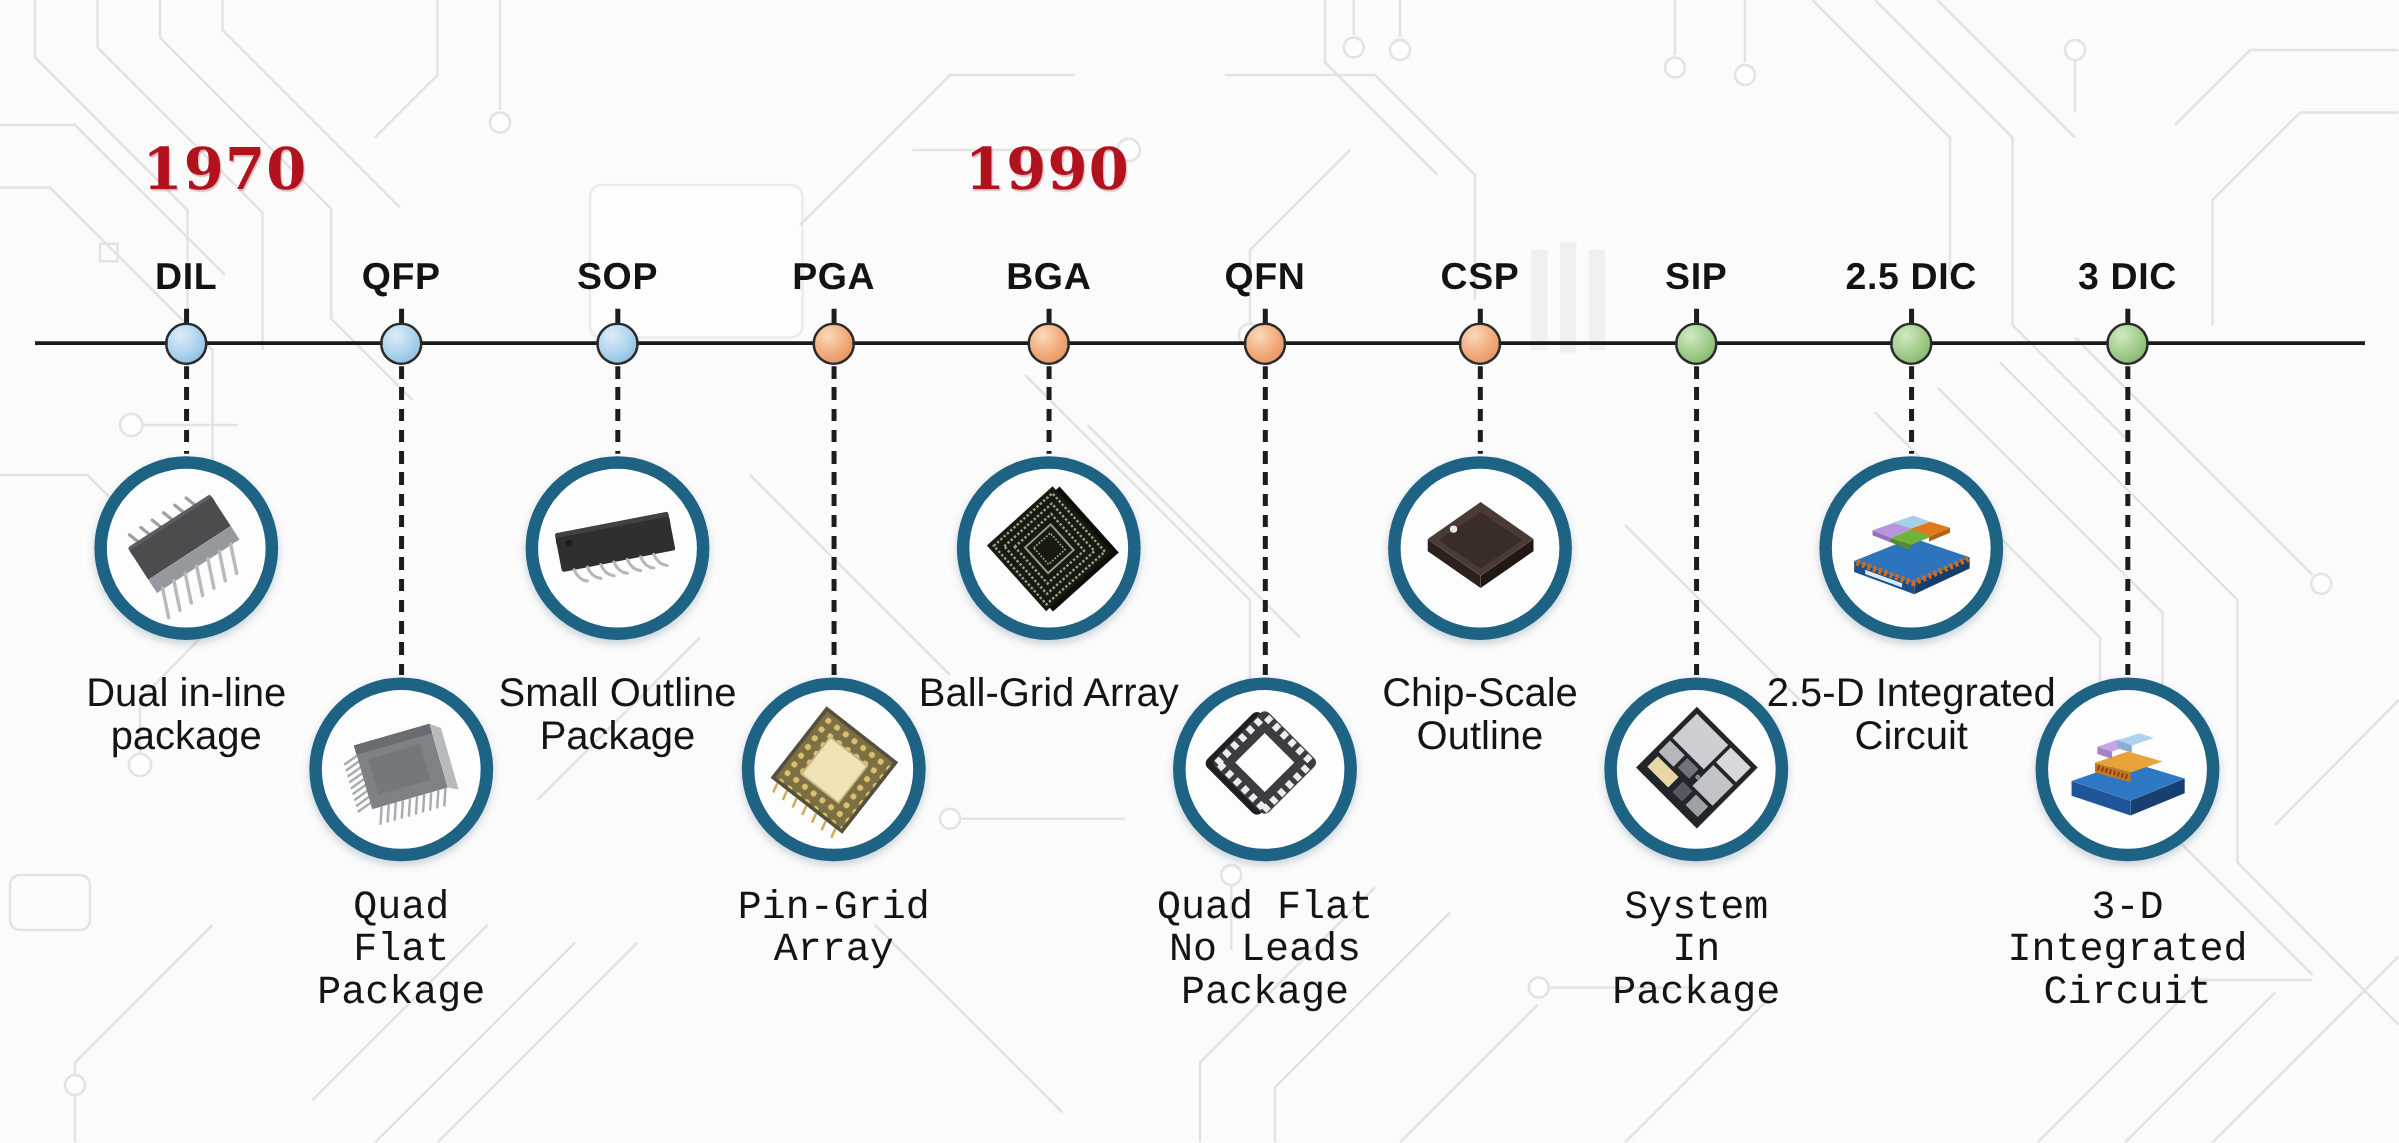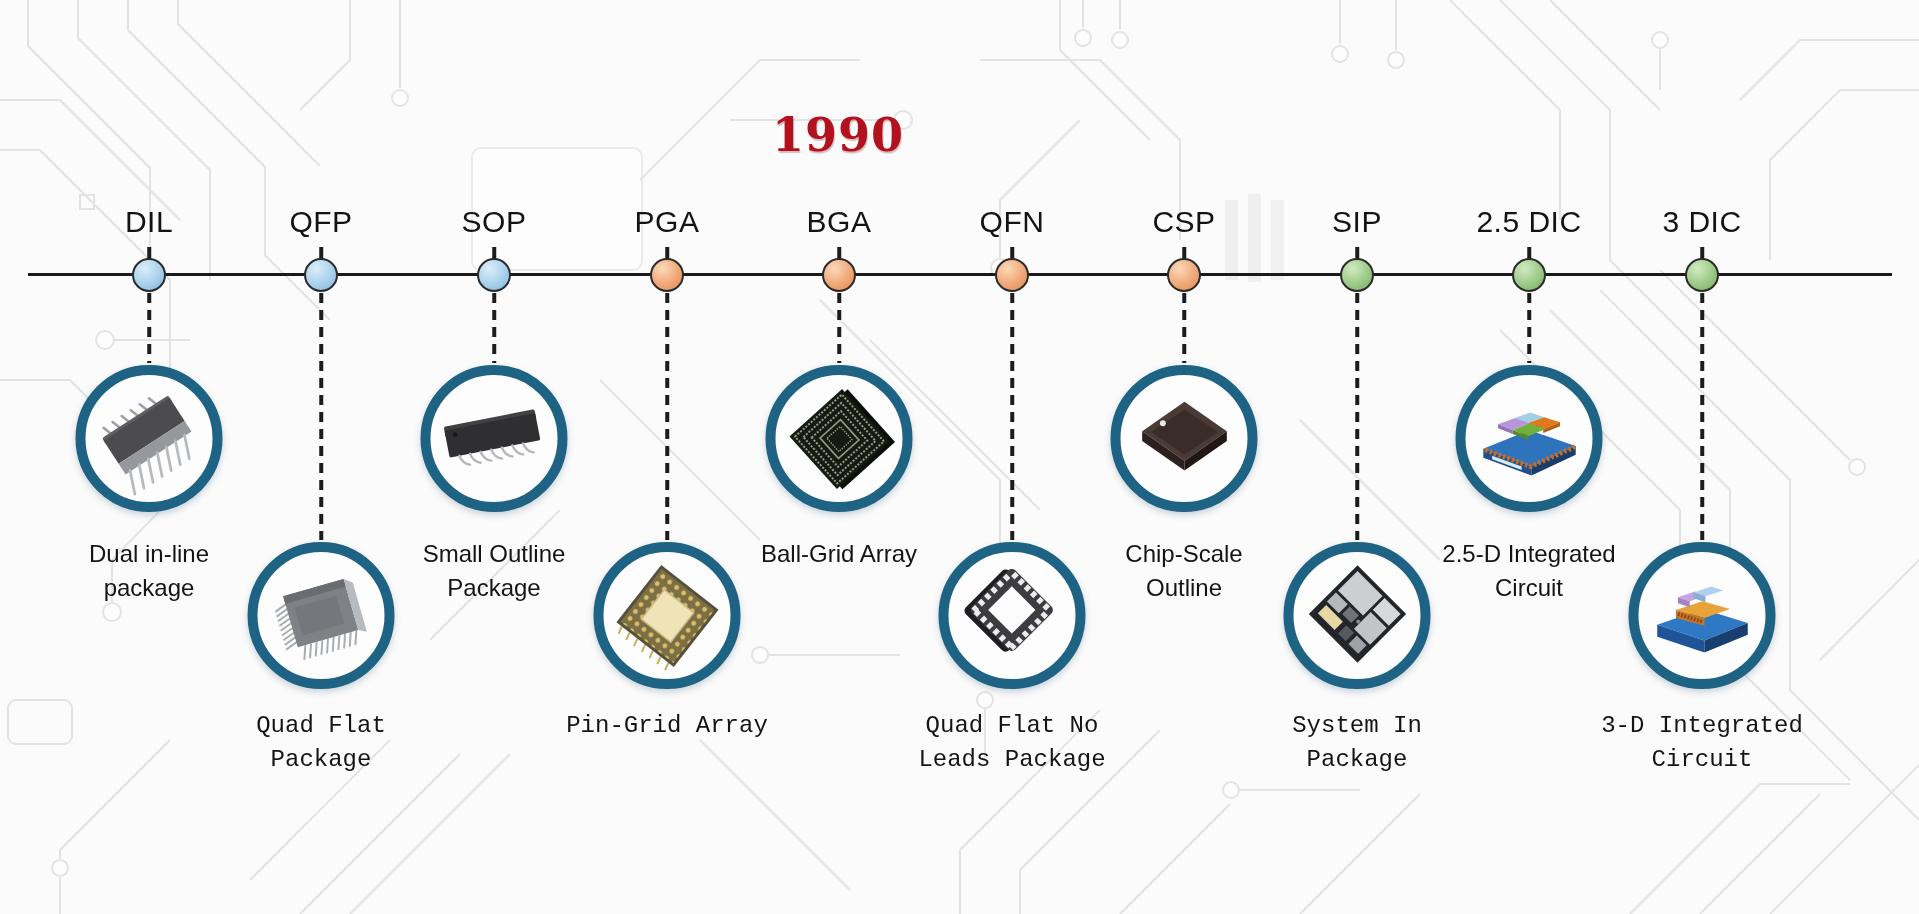--- a/index.html
+++ b/index.html
@@ -144,6 +144,7 @@
 
 <div class="layer">
 
+  <div class="decade" style="left:180px">1970</div>
   <div class="decade" style="left:838px">1990</div>
 
   <div class="axis"></div>

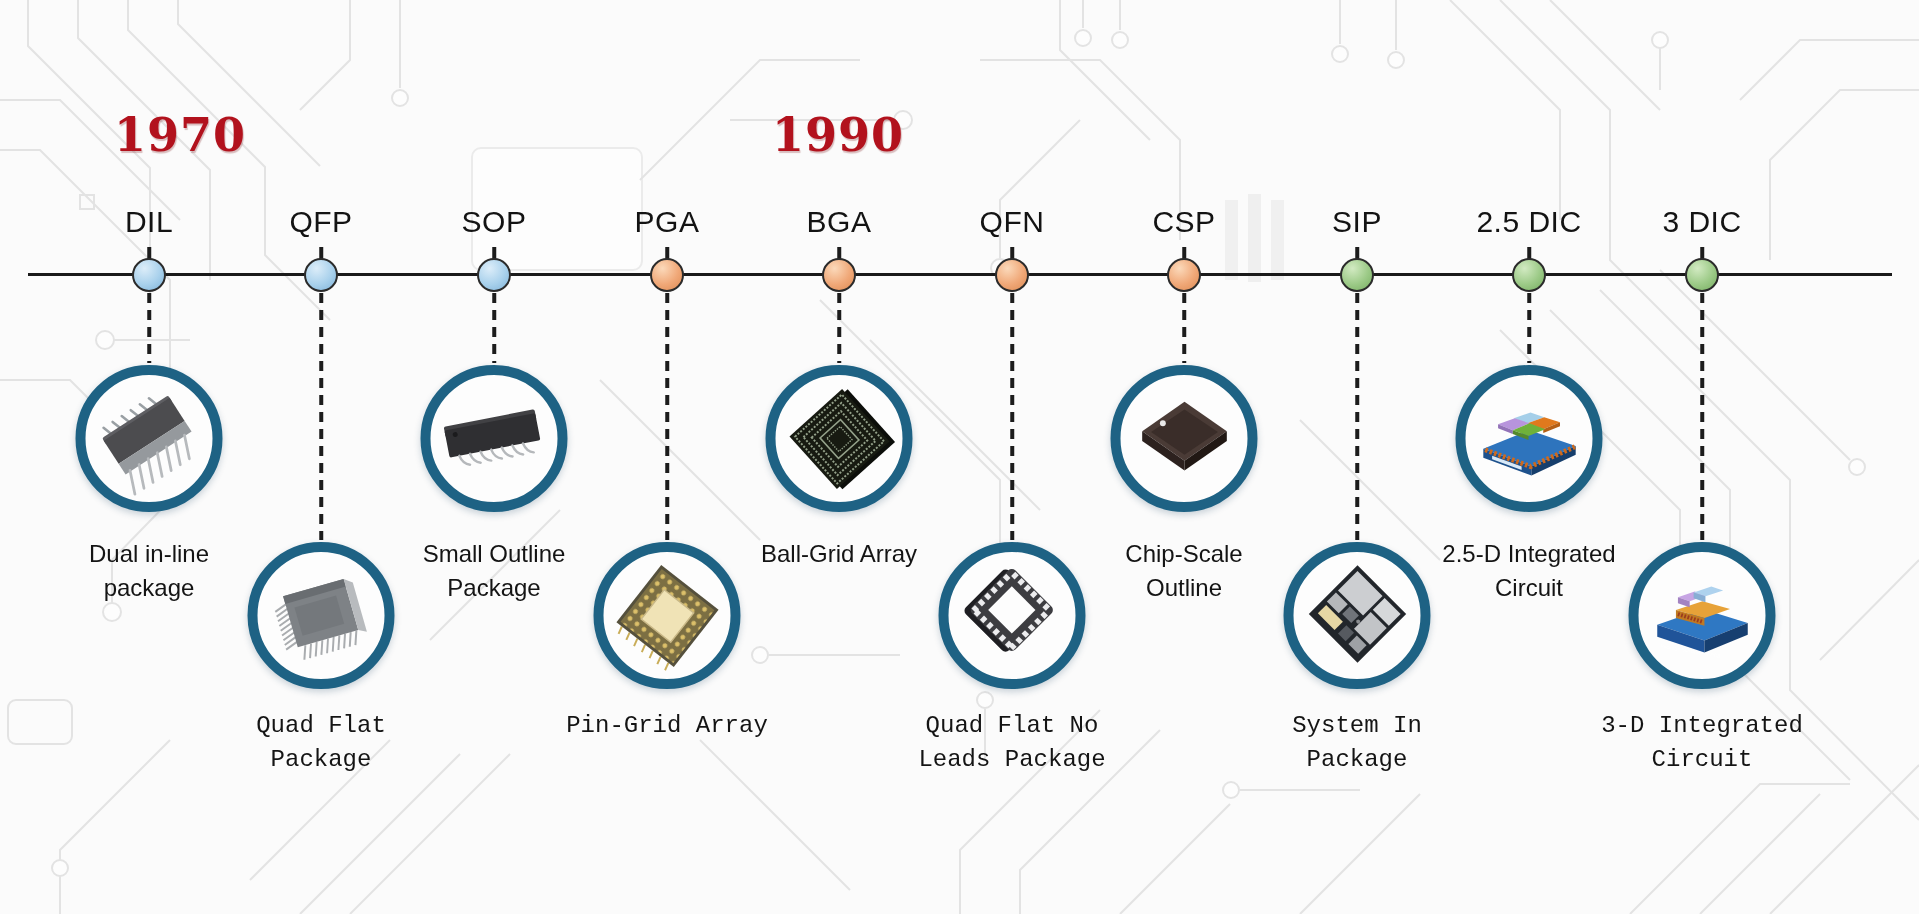--- a/index.html
+++ b/index.html
@@ -27,7 +27,7 @@
   .col{position:absolute;top:0;bottom:0;width:0;}
   .abbr{
     position:absolute;top:205px;left:0;transform:translateX(-50%);
-    font-size:30px;font-weight:400;color:#131313;white-space:nowrap;letter-spacing:0.5px;
+    font-size:30px;font-weight:700;color:#131313;white-space:nowrap;letter-spacing:0.5px;
   }
   .tick{
     position:absolute;top:247px;left:0;width:3.5px;height:13px;

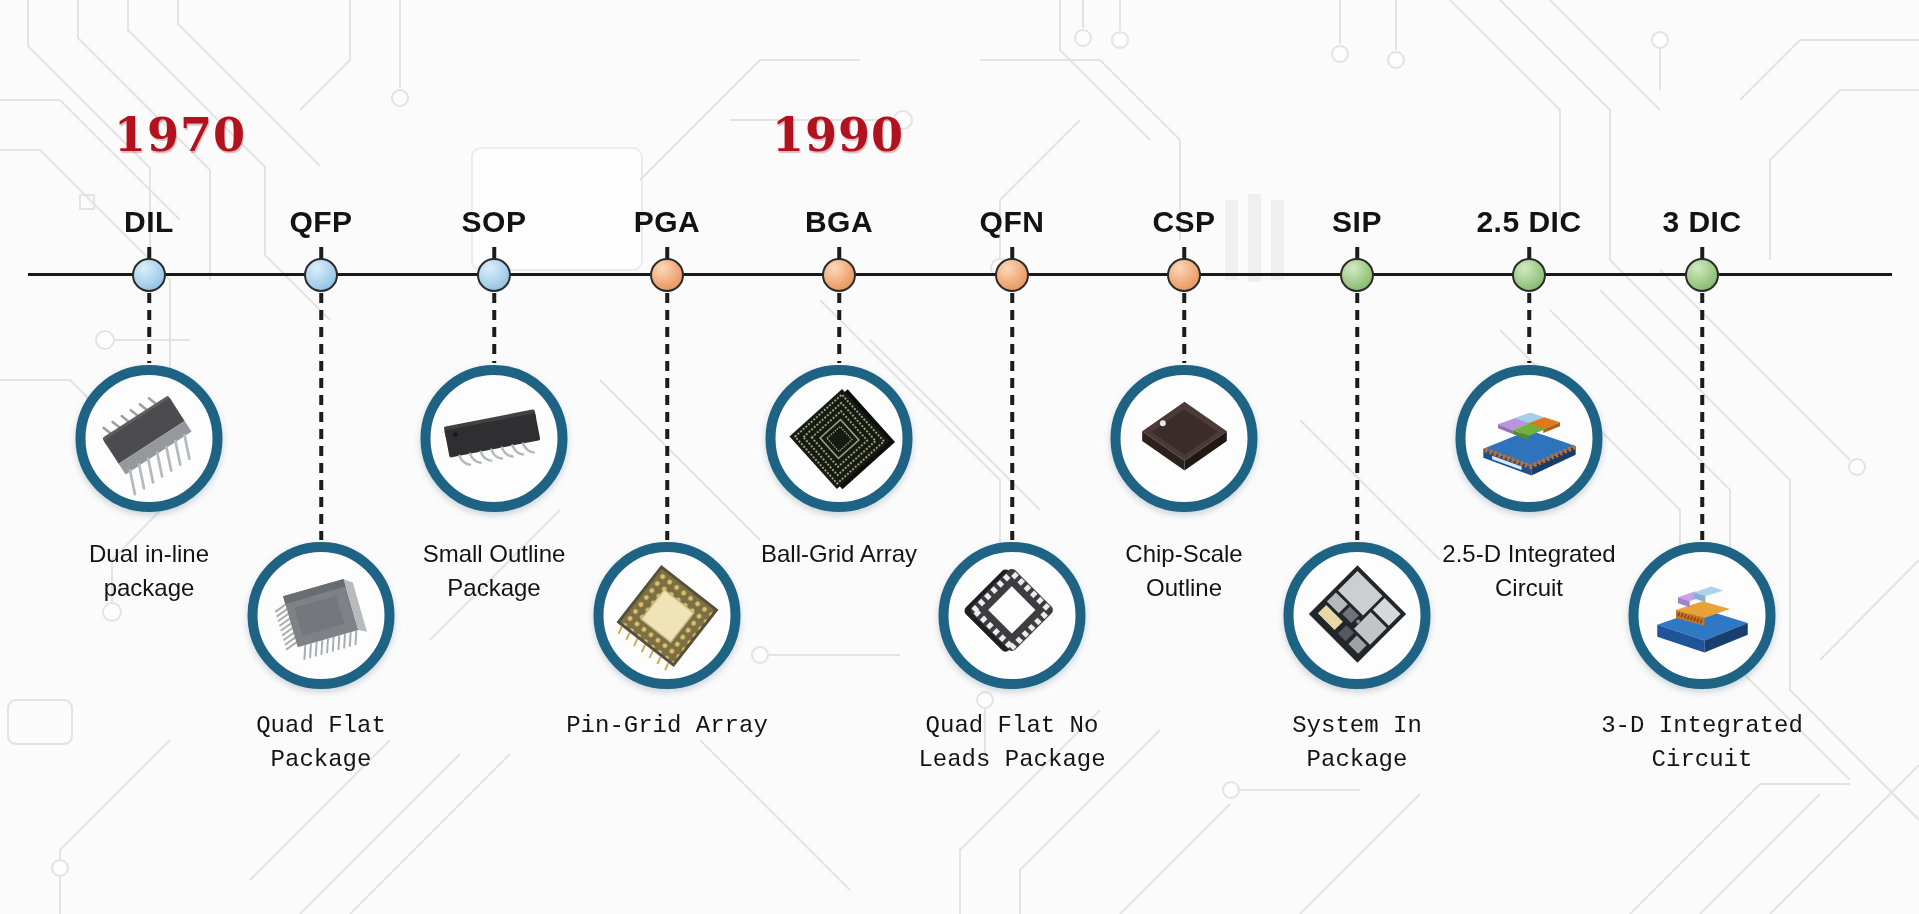--- a/index.html
+++ b/index.html
@@ -57,7 +57,7 @@
   .col.lower .ring{top:542px;}
   .caption{
     position:absolute;left:0;transform:translateX(-50%);
-    text-align:center;font-size:24px;line-height:34px;color:#141414;
+    text-align:center;font-size:32px;line-height:34px;color:#141414;
   }
   .col.upper .caption{top:537px;}
   .col.lower .caption{top:709px;font-family:Liberation Mono, monospace;}

